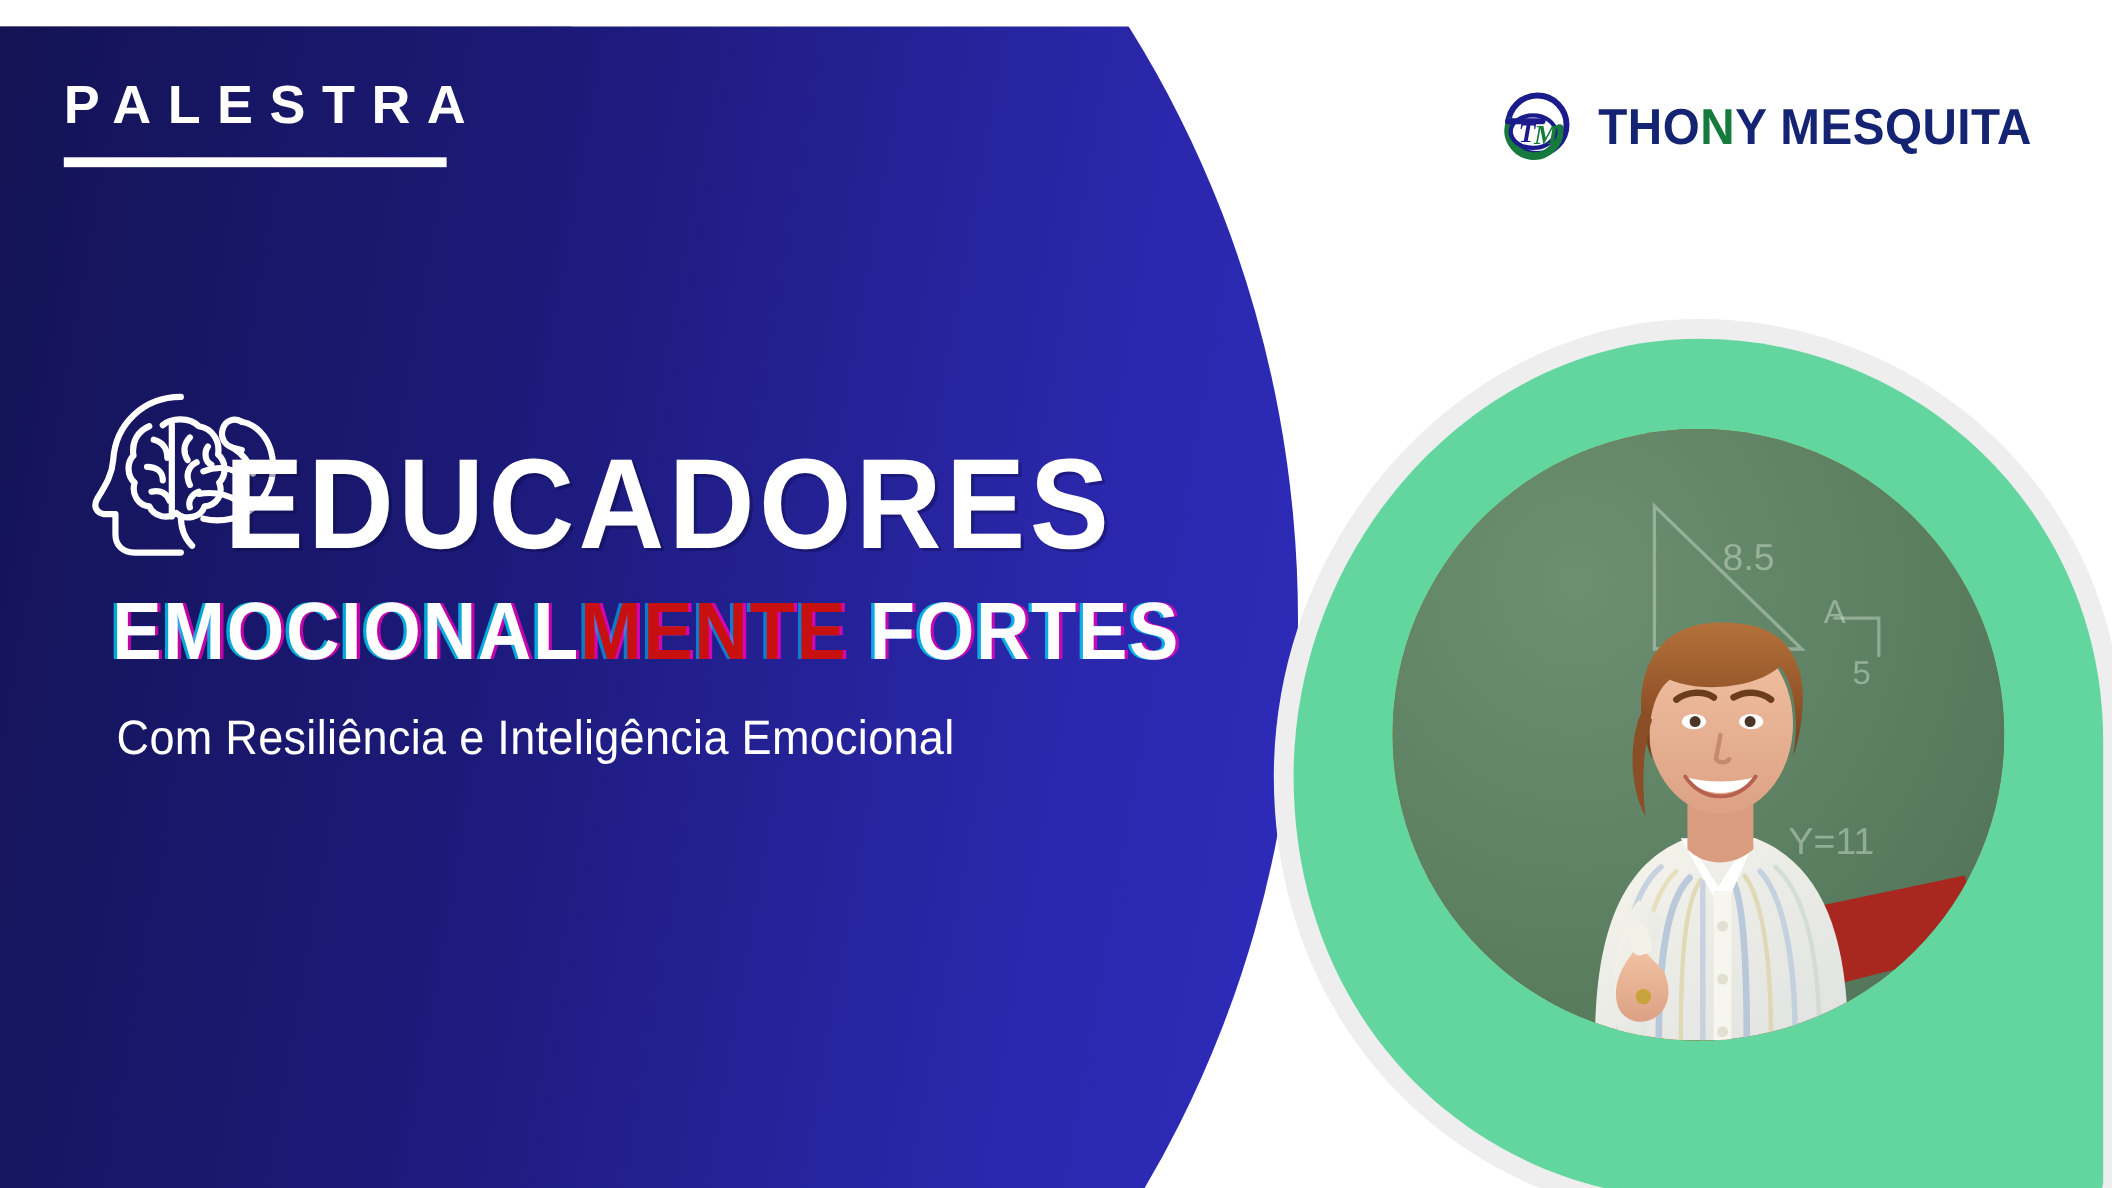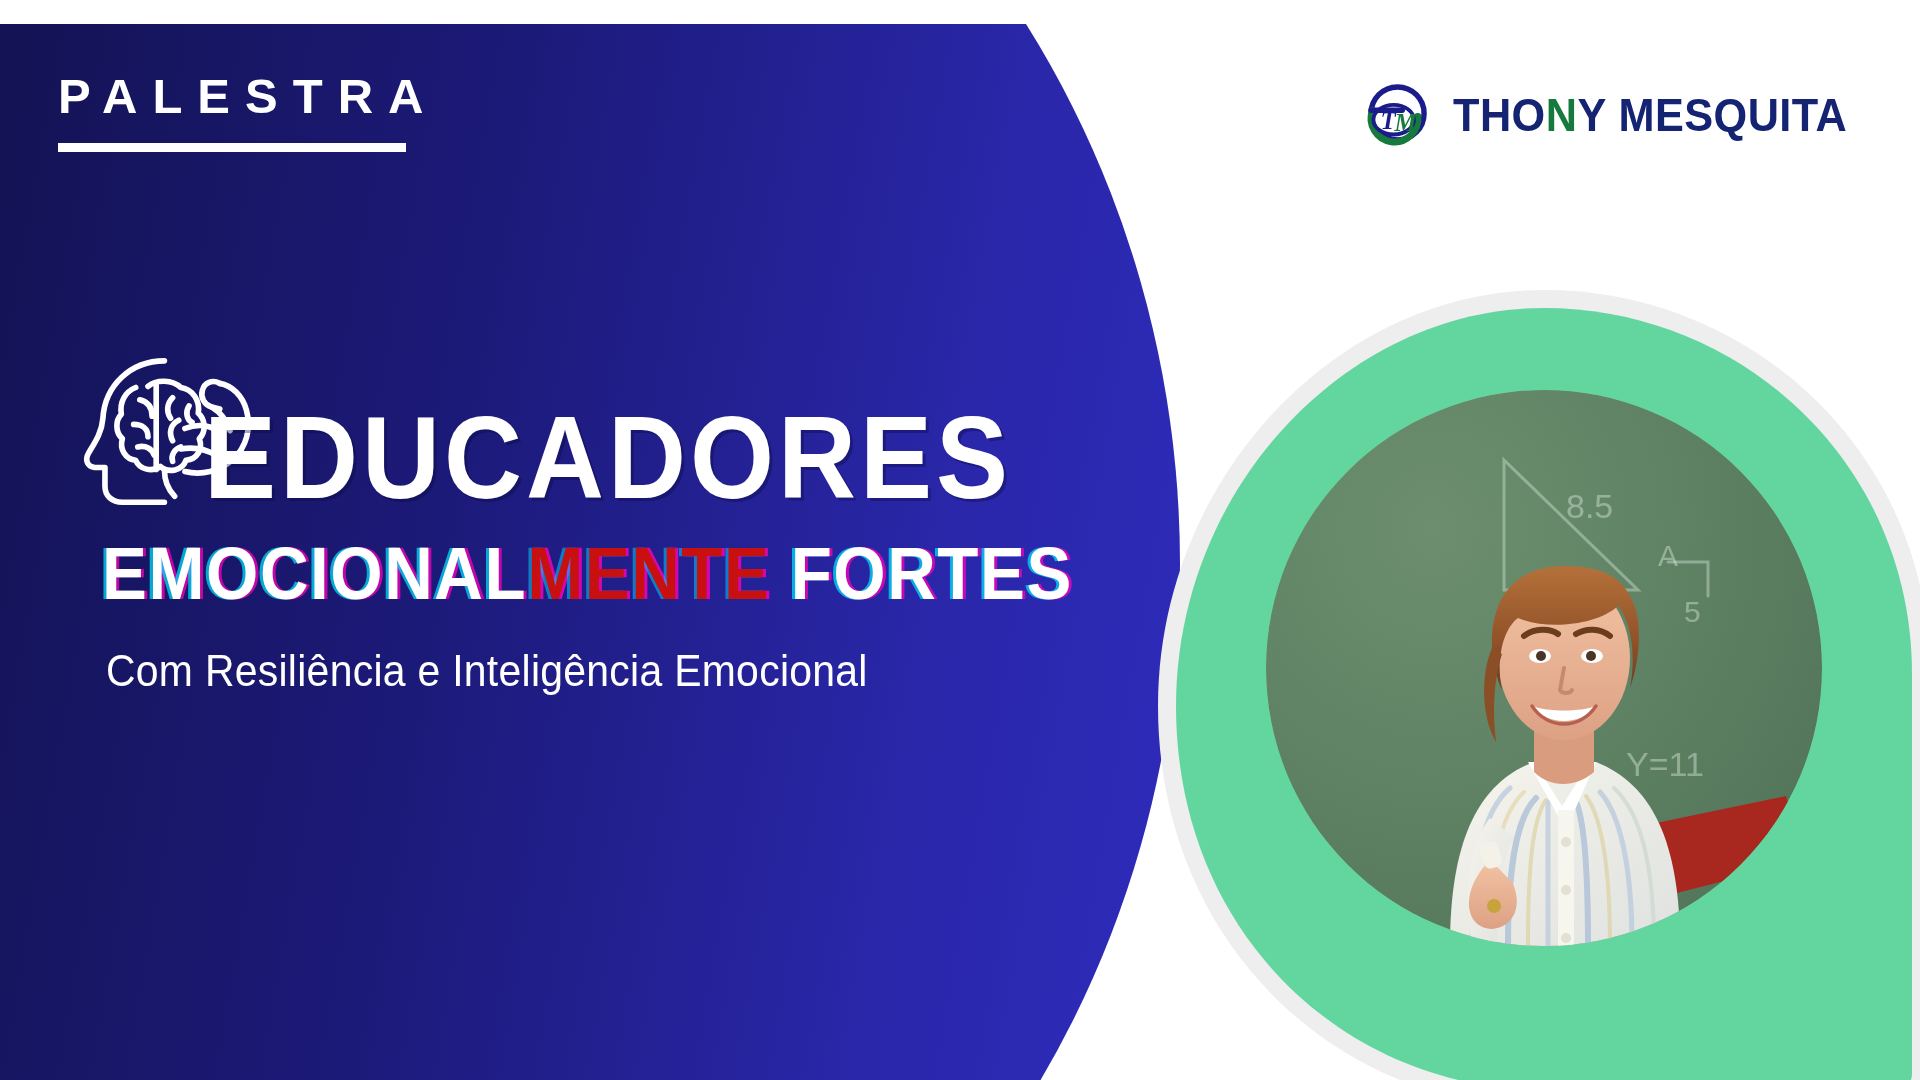--- a/index.html
+++ b/index.html
@@ -157,7 +157,7 @@
     width:556px; height:556px;
     border-radius:50%;
     overflow:hidden;
-    background:#86efac;
+    background:#a16207;
   }
   .chalk-bg{
     position:absolute; inset:0;

